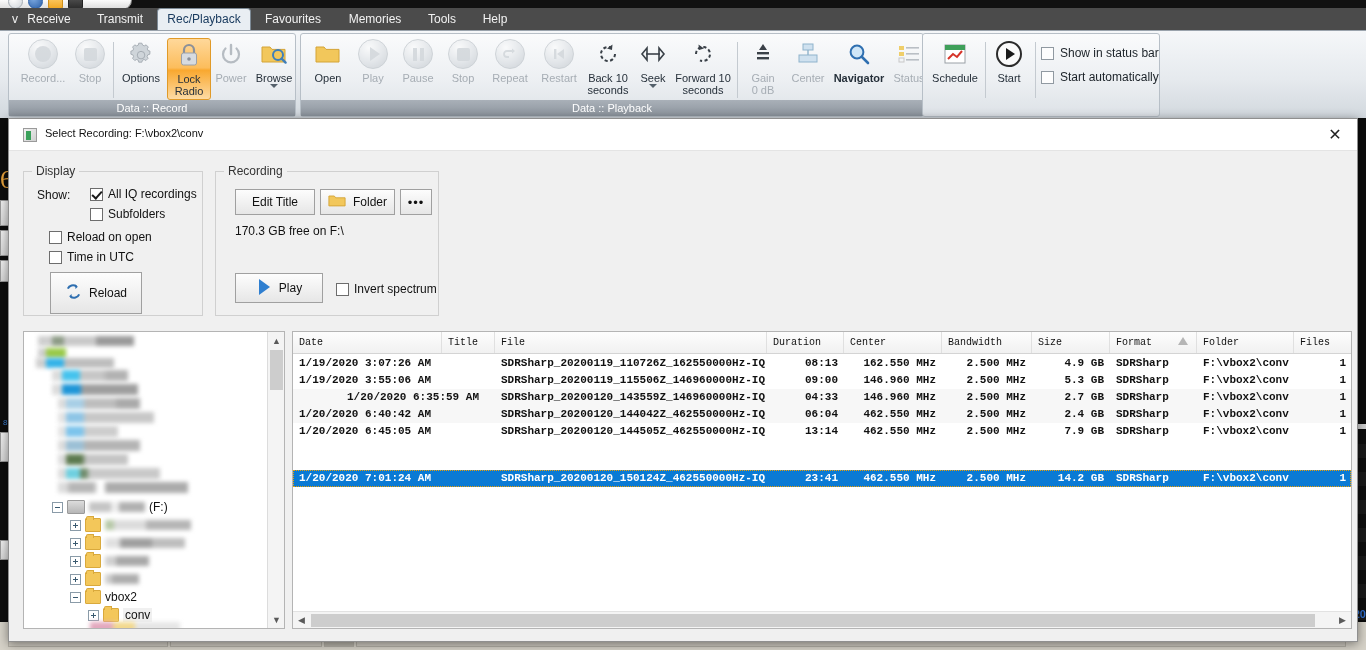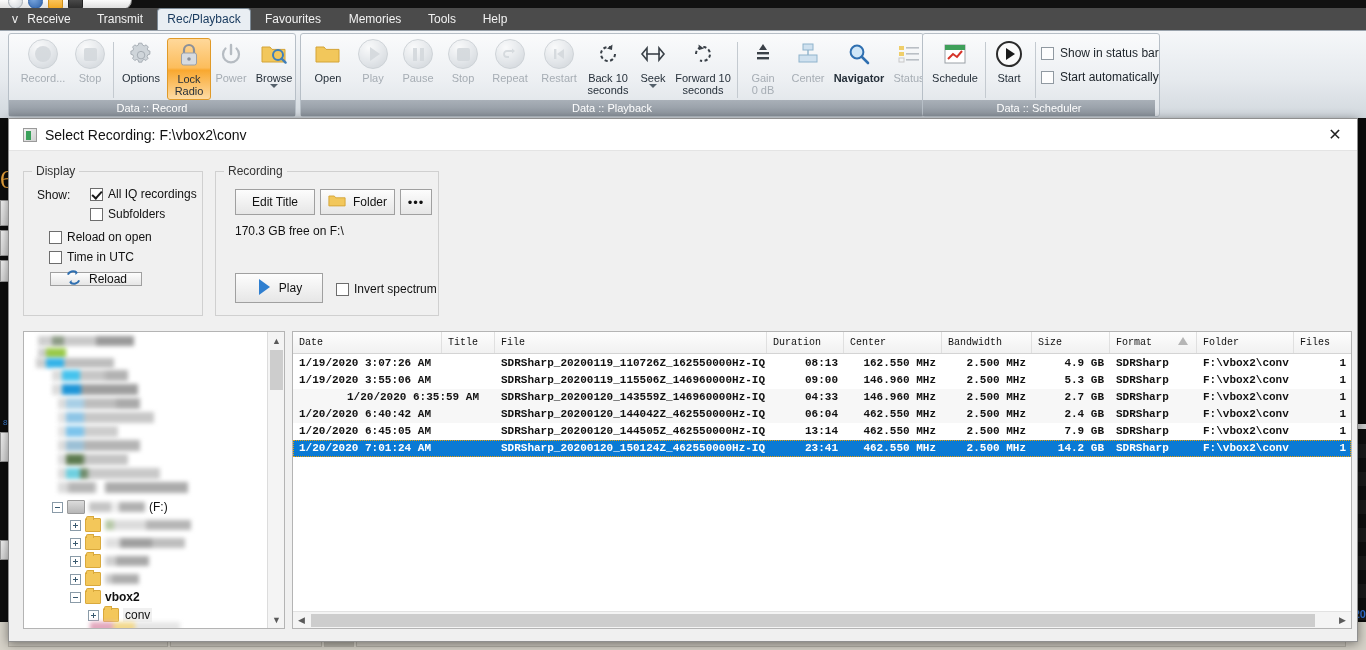--- a/index.html
+++ b/index.html
@@ -395,7 +395,6 @@
         <span class="cbox"></span>
         <span>Start automatically</span>
       </div>
-      <div class="rgroup-title" style="width:232px;">Data :: Scheduler</div>
     </div>
 
   </div>

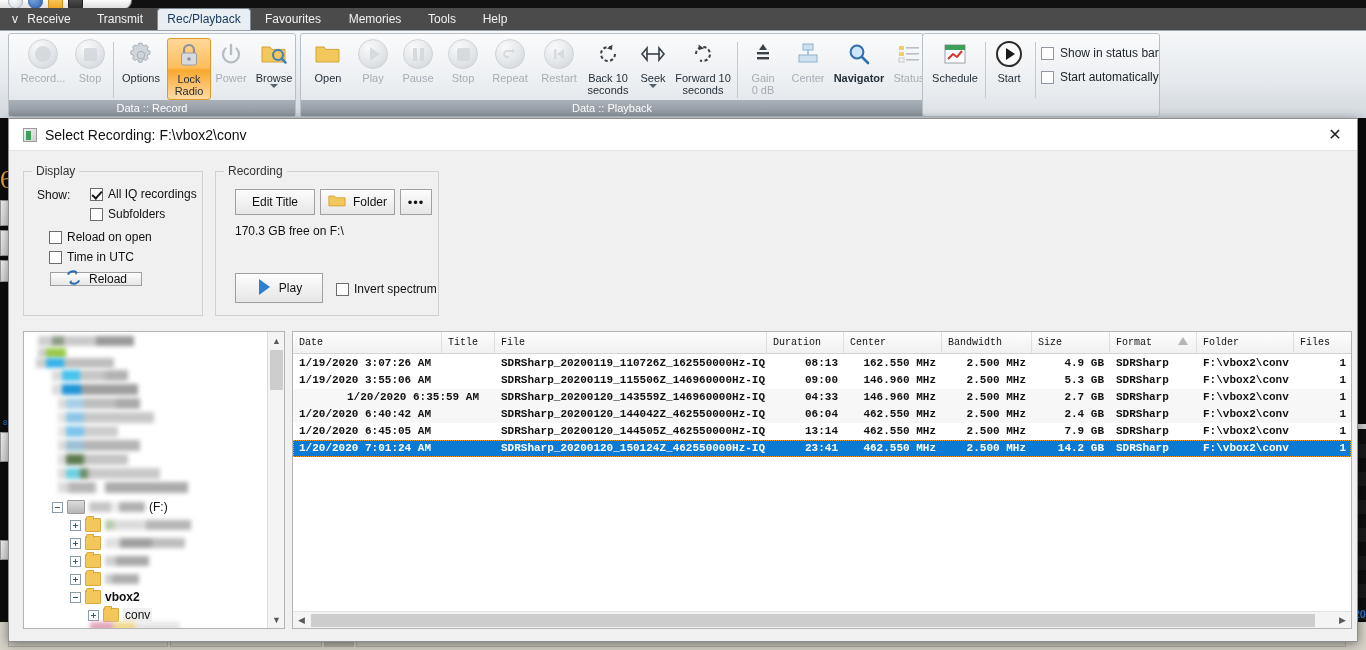--- a/index.html
+++ b/index.html
@@ -69,7 +69,7 @@
      box-shadow:0 2px 10px rgba(0,0,0,.45);}
   #dlg-title{position:absolute;left:0;top:0;width:100%;height:32px;background:#ffffff;
      border-bottom:1px solid #e4e4e4;box-sizing:border-box;}
-  #dlg-title-text{position:absolute;left:36px;top:8px;font-size:14px;color:#111;}
+  #dlg-title-text{position:absolute;left:36px;top:8px;font-size:11px;color:#111;}
   #dlg-icon{position:absolute;left:14px;top:9px;width:14px;height:14px;
      background:linear-gradient(135deg,#f2f2f2,#cfcfcf);border:1px solid #9a9a9a;box-sizing:border-box;}
   #dlg-icon:after{content:"";position:absolute;left:2px;top:2px;width:5px;height:9px;background:#3aa05a;}

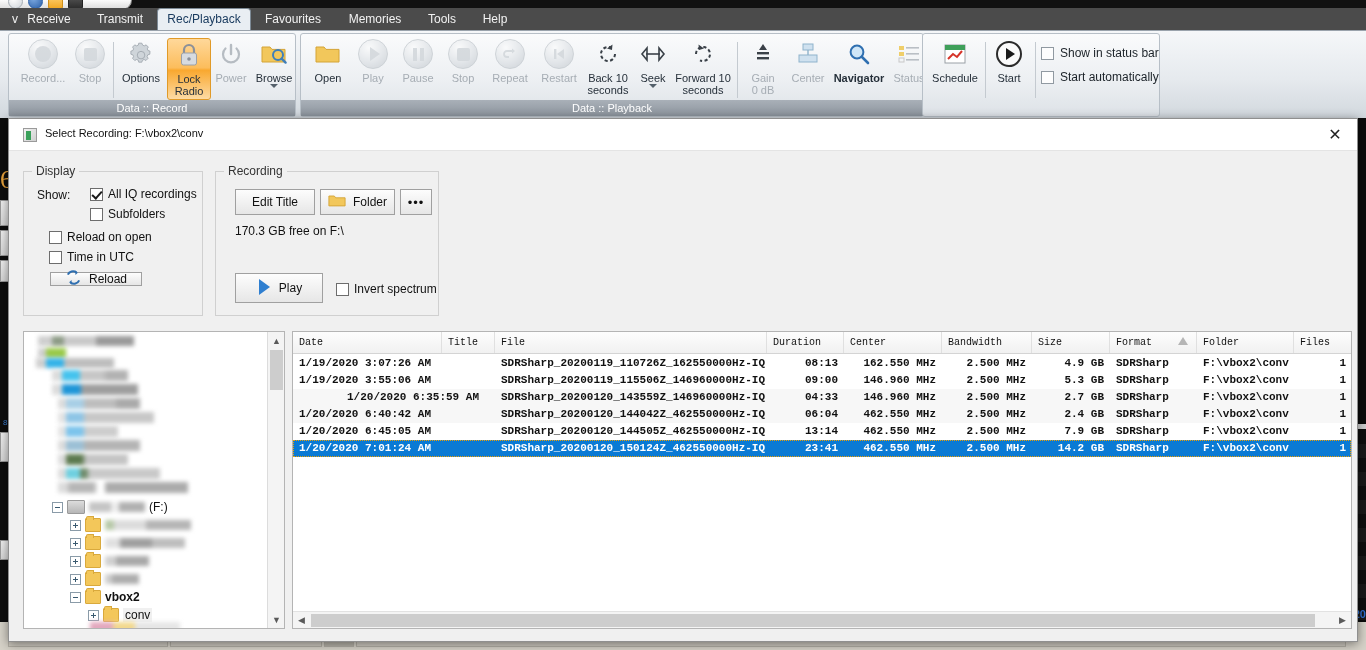--- a/index.html
+++ b/index.html
@@ -427,7 +427,7 @@
       <span class="box"></span>
       <span>Time in UTC</span>
     </div>
-    <div class="btn" style="left:26px;top:100px;width:92px;height:14px;">
+    <div class="btn" style="left:26px;top:100px;width:92px;height:42px;">
       <span>
         <svg width="17" height="17" viewBox="0 0 18 18">
             <path d="M3 6a6 6 0 019-2.4" fill="none" stroke="#2f6fb0" stroke-width="2.2"></path>

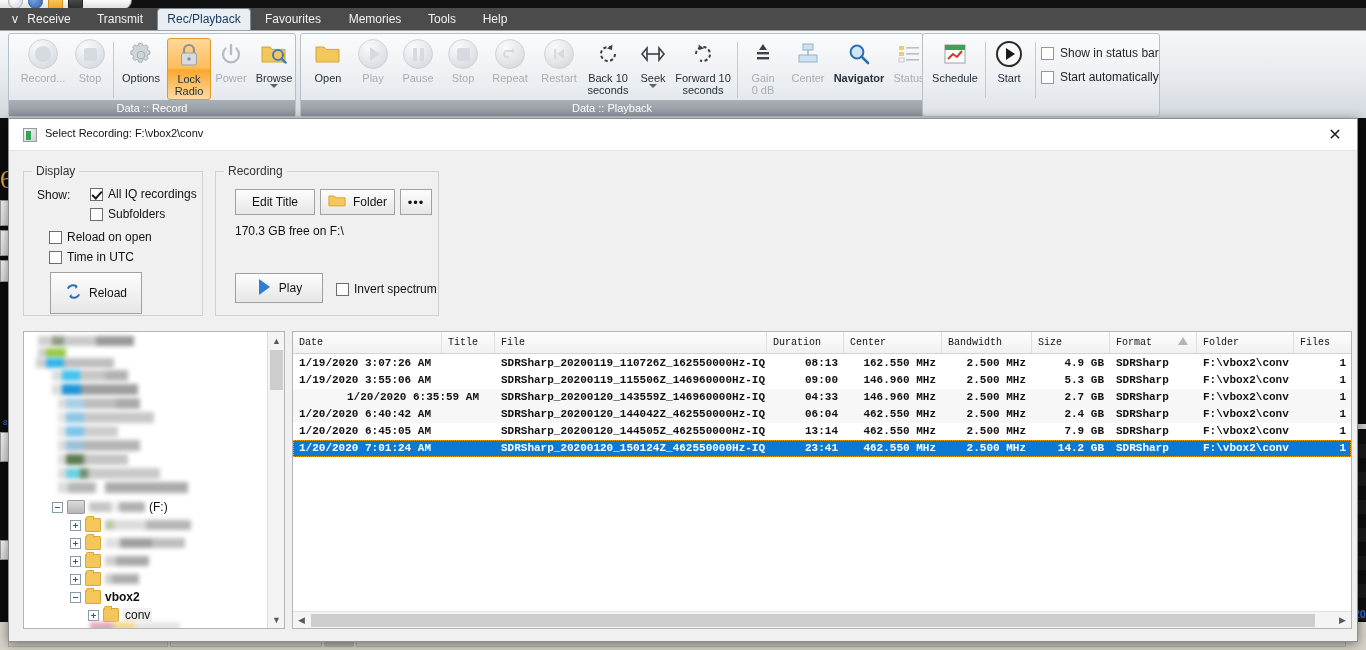--- a/index.html
+++ b/index.html
@@ -116,7 +116,7 @@
   .trow{position:absolute;left:0;width:100%;height:17px;line-height:17px;
      font-family:"Liberation Mono",monospace;font-size:11px;color:#111;cursor:default;font-weight:bold;}
   .trow.alt{background:#f7f7f7;}
-  .trow.sel{background:#0a7ad4;color:#fff;outline:1px dotted #f0a000;outline-offset:-1px;}
+  .trow.sel{background:#0a7ad4;color:#fff;outline:1px dotted #f0a000;outline-offset:-1px;margin-top:30px;}
   .td{position:absolute;top:0;height:17px;overflow:hidden;white-space:nowrap;}
   .td.r{text-align:right;}
   #table-hscroll{position:absolute;left:0;bottom:0;width:100%;height:17px;background:#f4f4f4;border-top:1px solid #e2e2e2;box-sizing:border-box;}

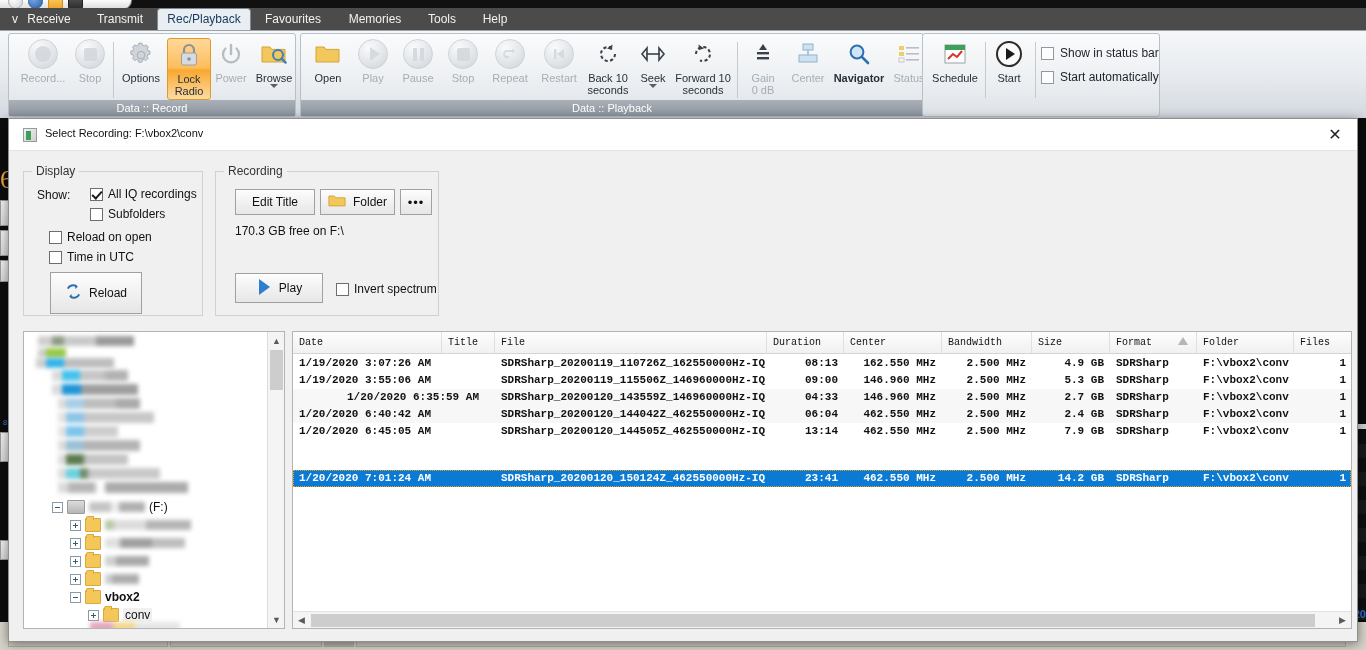--- a/index.html
+++ b/index.html
@@ -513,7 +513,7 @@
       <span class="folder"></span>
       <span class="blur" style="position:relative;display:inline-block;width:34px;height:10px;background:linear-gradient(90deg,#cdcdcd 0 6px,#adadad 8px 32px);"></span>
     </div>
-    <div class="tnode" style="left:46px;top:258px;font-weight:bold;">
+    <div class="tnode" style="left:46px;top:258px;">
       <span class="texp"></span>
       <span class="folder"></span>
       <span>vbox2</span>

